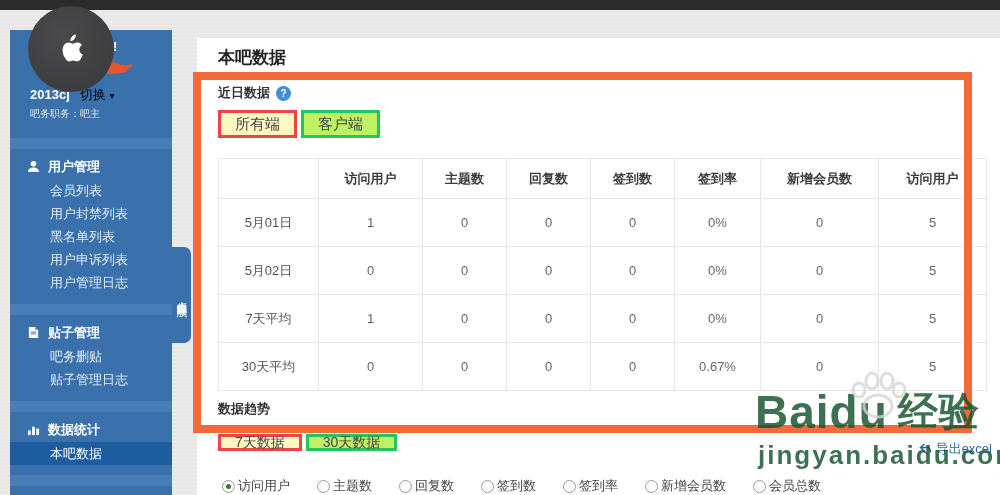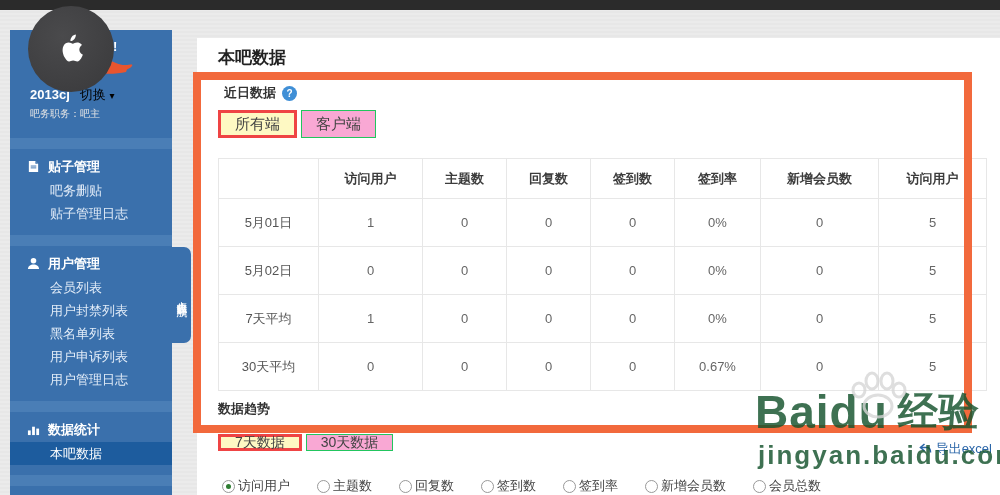--- a/index.html
+++ b/index.html
@@ -41,7 +41,7 @@
   .panel { position:absolute; left:197px; top:38px; width:803px; height:457px; background:#fff; z-index:1; }
   .page-title { position:absolute; left:21px; top:8px; font-size:17px; font-weight:bold; color:#222; }
   .section-heading { font-size:13px; font-weight:bold; color:#333; display:flex; align-items:center; gap:6px; }
-  .recent-heading { position:absolute; left:27px; top:46px; }
+  .recent-heading { position:absolute; left:21px; top:46px; }
   .help-icon { width:15px; height:15px; border-radius:50%; background:#3f8fd6; color:#fff; font-size:10px; font-weight:bold; display:inline-flex; align-items:center; justify-content:center; cursor:pointer; }
   .tabs { position:absolute; display:flex; gap:4px; }
   .recent-tabs { left:21px; top:72px; }

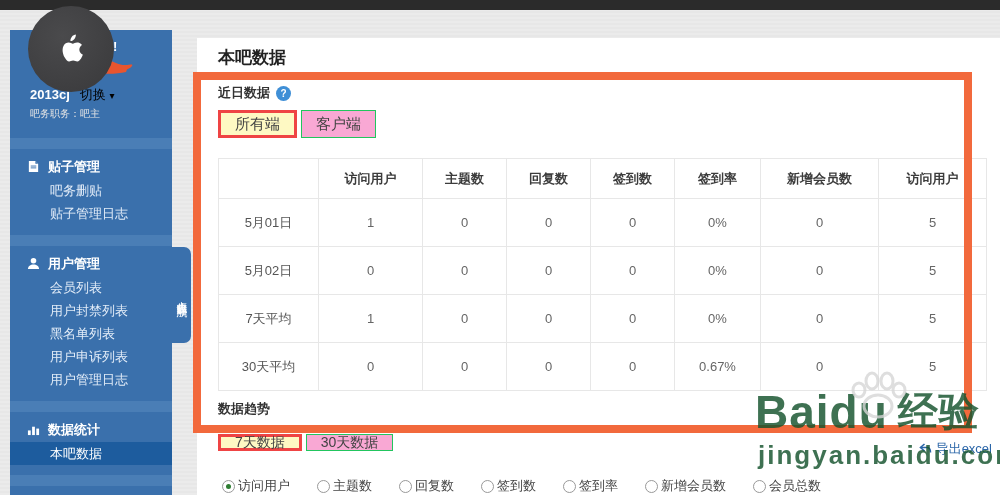--- a/index.html
+++ b/index.html
@@ -45,7 +45,7 @@
   .help-icon { width:15px; height:15px; border-radius:50%; background:#3f8fd6; color:#fff; font-size:10px; font-weight:bold; display:inline-flex; align-items:center; justify-content:center; cursor:pointer; }
   .tabs { position:absolute; display:flex; gap:4px; }
   .recent-tabs { left:21px; top:72px; }
-  .tab { min-width:70px; height:28px; padding:0 14px; display:flex; align-items:center; justify-content:center; font-size:15px; color:#444; background:#f9a8d4; border:1px solid #22c55e; cursor:pointer; }
+  .tab { min-width:70px; height:28px; padding:0 14px; display:flex; align-items:center; justify-content:center; font-size:15px; color:#444; background:#bef264; border:3px solid #22c55e; cursor:pointer; }
   .tab.active { background:#fef9c3; border:3px solid #ef4444; }
 
   table.data { position:absolute; left:21px; top:120px; width:768px; border-collapse:collapse; table-layout:fixed; background:#fff; }

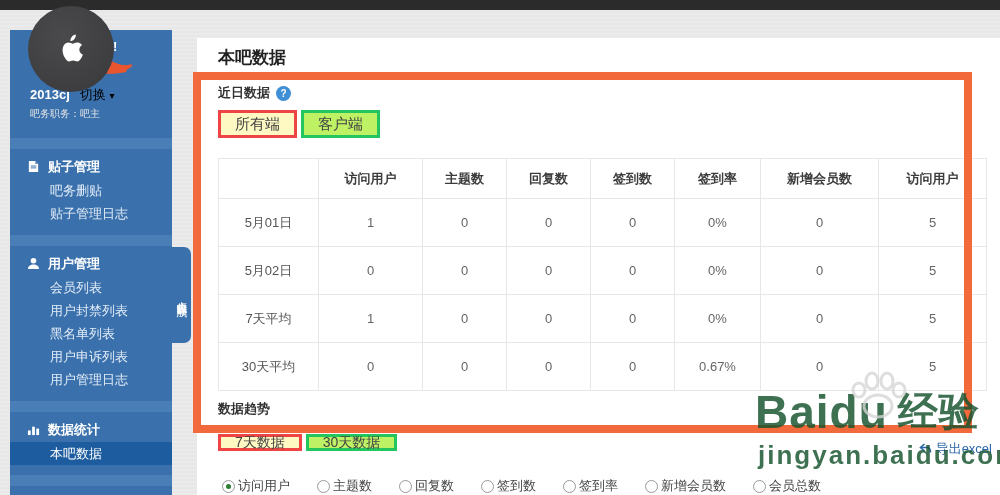--- a/index.html
+++ b/index.html
@@ -93,6 +93,21 @@
   <div class="sec">
     <div class="sec-head">
       <svg width="13" height="13" viewBox="0 0 14 14">
+          <circle cx="7" cy="4" r="3" fill="#fff"></circle>
+          <path d="M1 13c0-3.3 2.7-5 6-5s6 1.7 6 5z" fill="#fff"></path>
+        </svg>
+      <span>用户管理</span>
+    </div>
+    <div class="sec-item">会员列表</div>
+    <div class="sec-item">用户封禁列表</div>
+    <div class="sec-item">黑名单列表</div>
+    <div class="sec-item">用户申诉列表</div>
+    <div class="sec-item">用户管理日志</div>
+  </div>
+
+  <div class="sec">
+    <div class="sec-head">
+      <svg width="13" height="13" viewBox="0 0 14 14">
           <path fill="#fff" d="M2 1h7l3 3v9H2z"></path>
           <path fill="#3a70ac" d="M9 1v3h3z"></path>
           <rect x="4" y="6" width="6" height="1" fill="#3a70ac"></rect>
@@ -102,21 +117,6 @@
     </div>
     <div class="sec-item">吧务删贴</div>
     <div class="sec-item">贴子管理日志</div>
-  </div>
-
-  <div class="sec">
-    <div class="sec-head">
-      <svg width="13" height="13" viewBox="0 0 14 14">
-          <circle cx="7" cy="4" r="3" fill="#fff"></circle>
-          <path d="M1 13c0-3.3 2.7-5 6-5s6 1.7 6 5z" fill="#fff"></path>
-        </svg>
-      <span>用户管理</span>
-    </div>
-    <div class="sec-item">会员列表</div>
-    <div class="sec-item">用户封禁列表</div>
-    <div class="sec-item">黑名单列表</div>
-    <div class="sec-item">用户申诉列表</div>
-    <div class="sec-item">用户管理日志</div>
   </div>
 
   <div class="sec">

